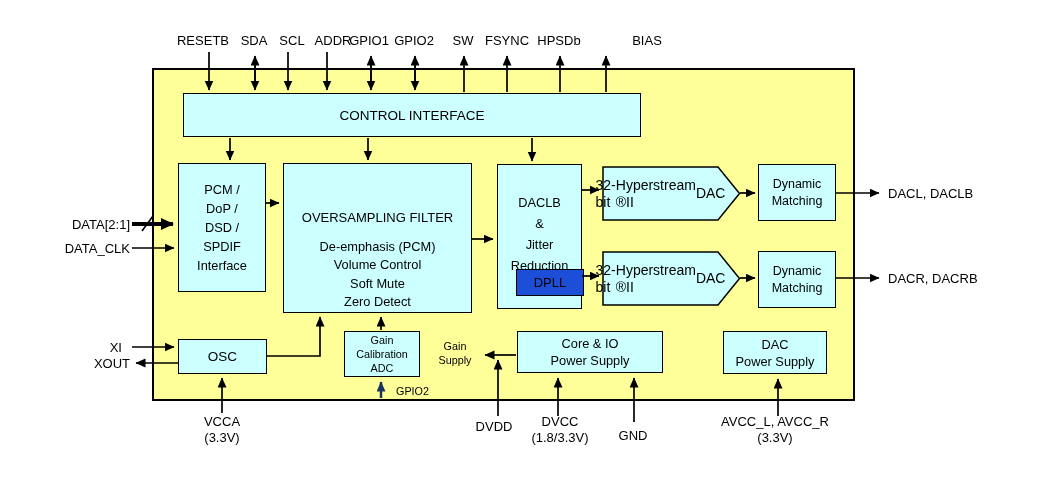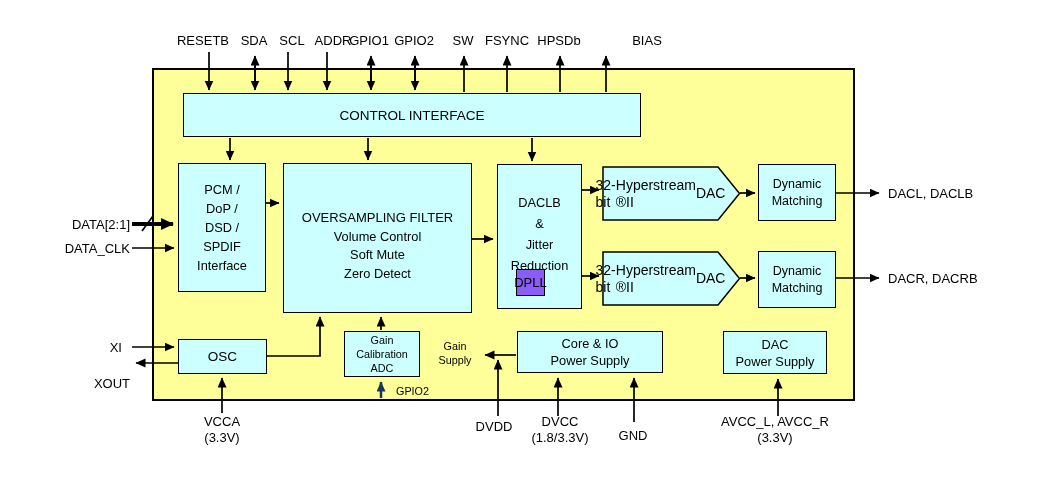--- a/index.html
+++ b/index.html
@@ -54,6 +54,7 @@
 
 <div class="abs blk" style="left:283px;top:163px;width:189px;height:150px;justify-content:flex-start;padding-top:9px;line-height:18.5px;">
   <span style="font-size:13px;margin-top:36px;">OVERSAMPLING FILTER</span>
+  <span style="margin-top:10px;">De-emphasis (PCM)</span>
   <span>Volume Control</span>
   <span>Soft Mute</span>
   <span>Zero Detect</span>

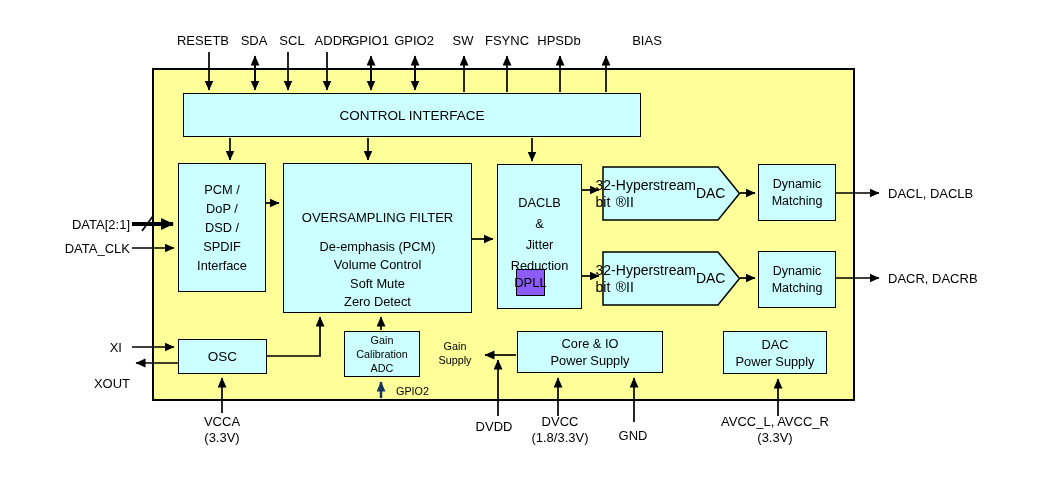--- a/index.html
+++ b/index.html
@@ -20,8 +20,8 @@
   .penta .ptxt{position:absolute;left:0;top:0;width:117px;height:100%;
        display:flex;flex-direction:row;align-items:center;justify-content:center;
        font-size:14px;line-height:16.5px;text-align:left;}
-  .dpll{position:absolute;left:18px;top:104px;width:29px;height:27px;
-       background:#8b5cf6;border:1.5px solid #000;box-sizing:border-box;
+  .dpll{position:absolute;left:18px;top:104px;width:68px;height:27px;
+       background:#1d4ed8;border:1.5px solid #000;box-sizing:border-box;
        display:flex;align-items:center;justify-content:center;font-size:13px;}
 </style>
 </head>

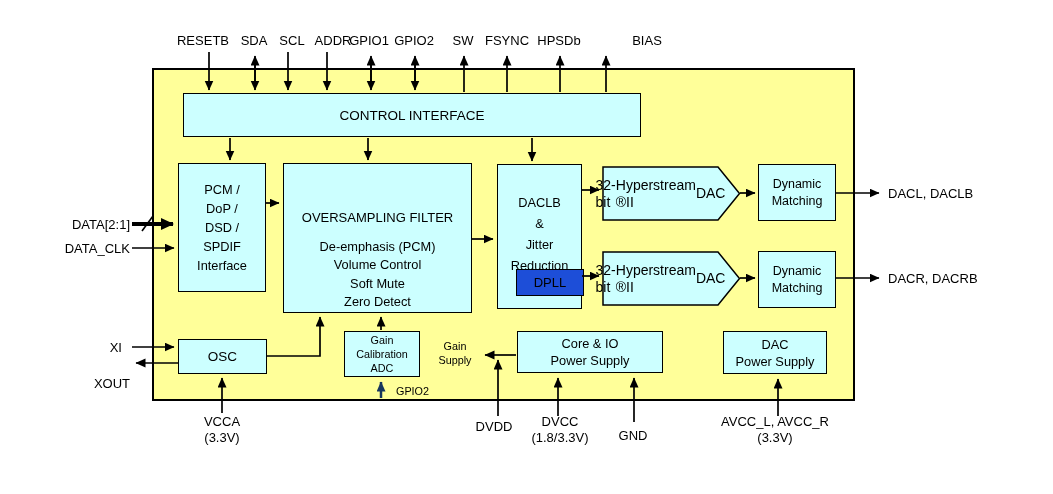--- a/index.html
+++ b/index.html
@@ -124,7 +124,7 @@
 <div class="abs pin-label" style="left:56px;top:217px;width:74px;text-align:right;">DATA[2:1]</div>
 <div class="abs pin-label" style="left:52px;top:241px;width:78px;text-align:right;">DATA_CLK</div>
 <div class="abs pin-label" style="left:90px;top:340px;width:32px;text-align:right;">XI</div>
-<div class="abs pin-label" style="left:76px;top:356px;width:54px;text-align:right;margin-top:20px;">XOUT</div>
+<div class="abs pin-label" style="left:76px;top:356px;width:54px;text-align:right;">XOUT</div>
 
 <div class="abs pin-label" style="left:888px;top:186px;">DACL, DACLB</div>
 <div class="abs pin-label" style="left:888px;top:271px;">DACR, DACRB</div>

